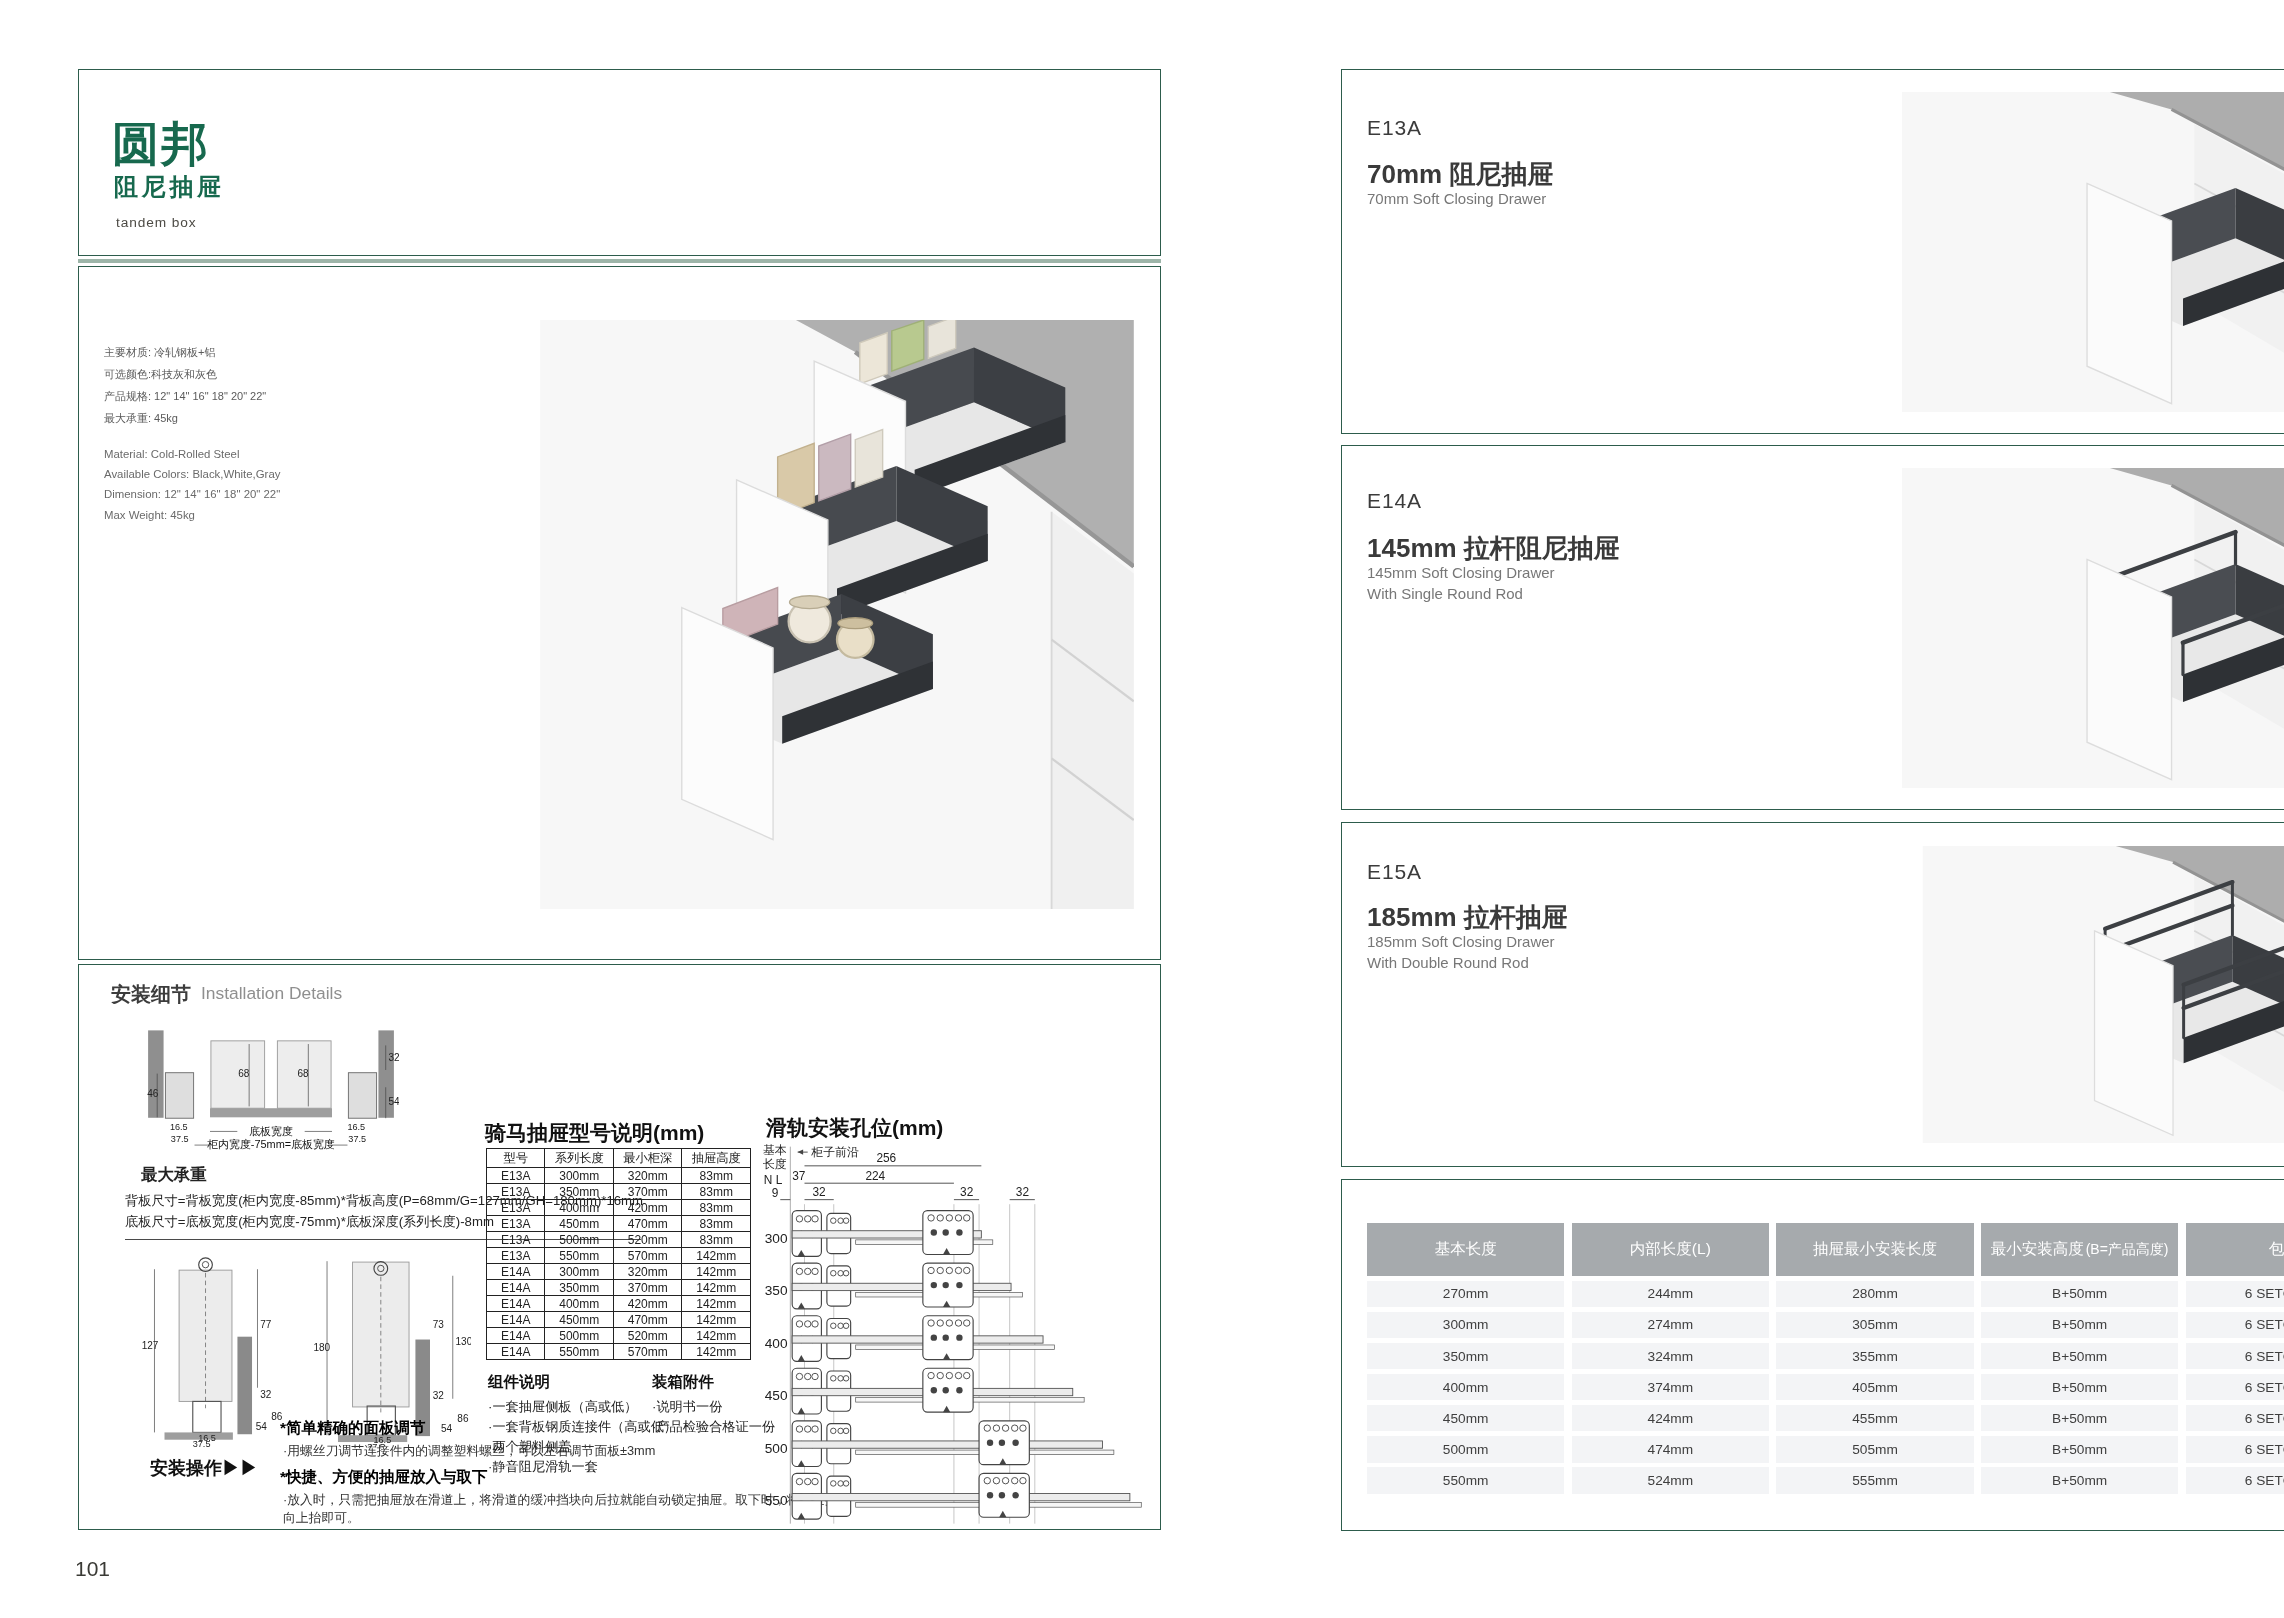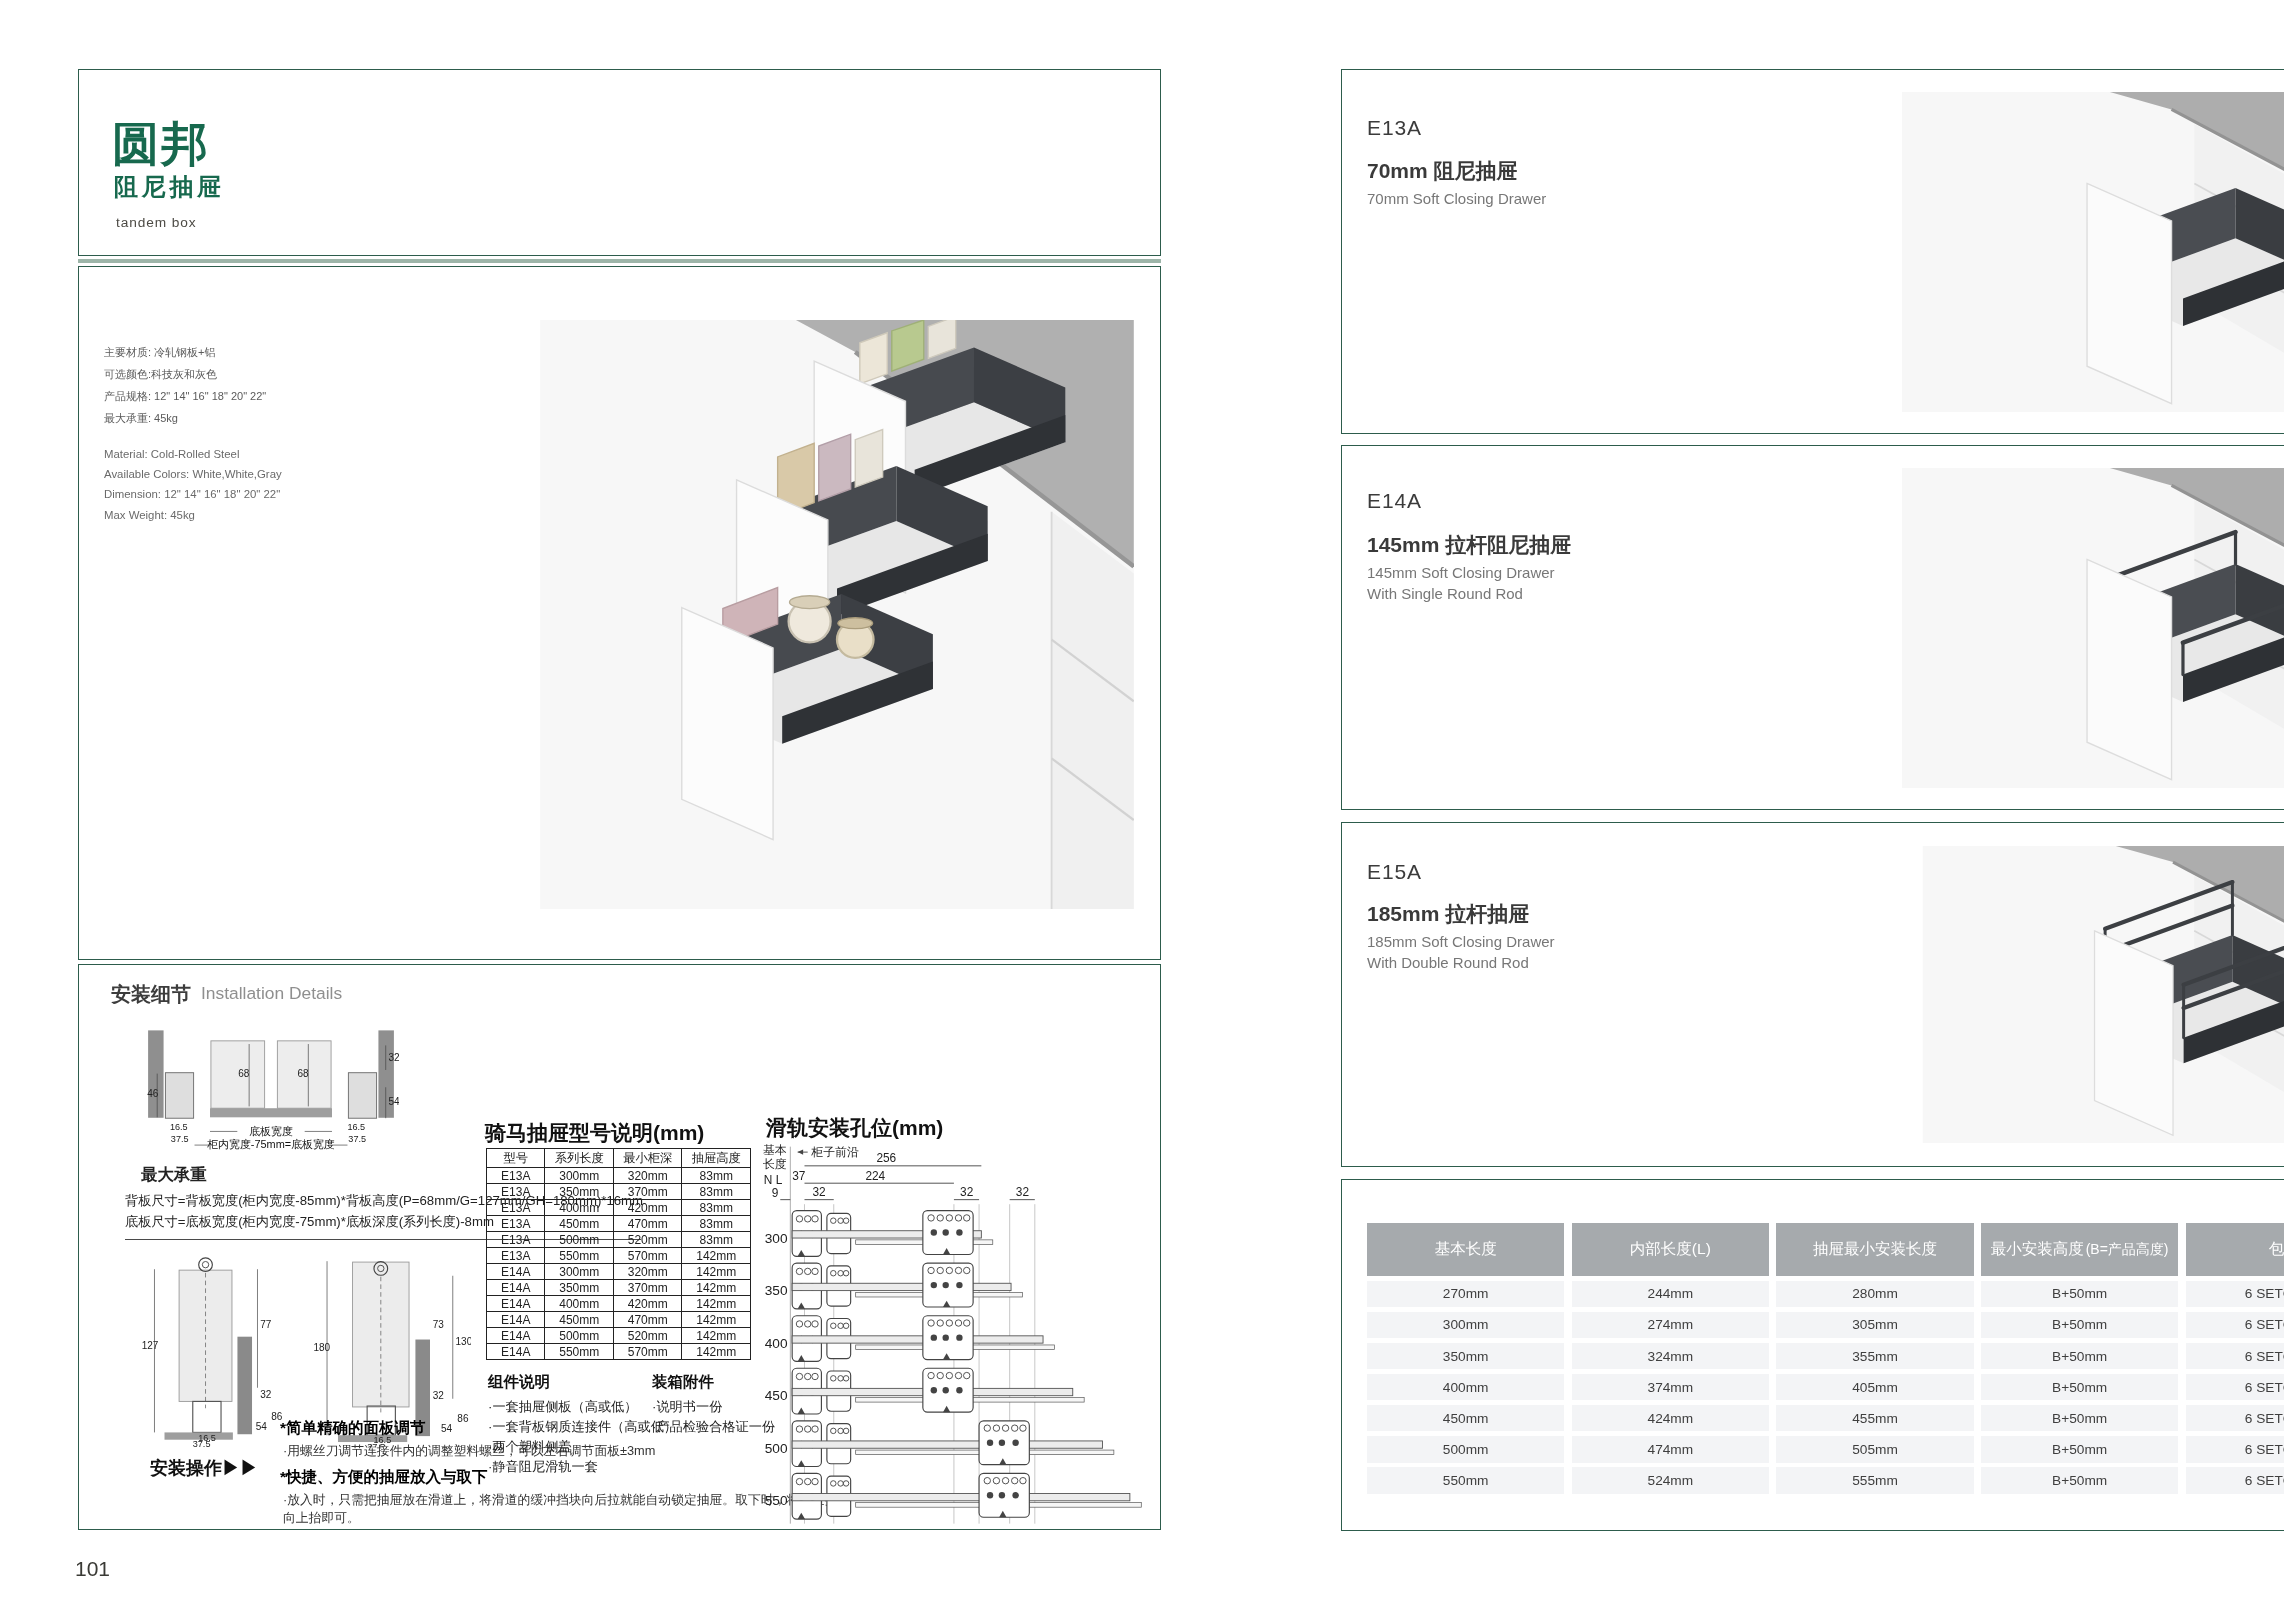--- a/index.html
+++ b/index.html
@@ -33,7 +33,7 @@
   .rail-title{font-size:21px;font-weight:700;color:#111;}
   
   .prod-code{font-size:21px;color:#3b3b3b;letter-spacing:0.9px;}
-  .prod-cn{font-size:21px;font-weight:600;color:#3a3a3a;}
+  .prod-cn{font-size:26px;font-weight:600;color:#3a3a3a;}
   .prod-en{font-size:15px;color:#777;line-height:21px;width:219px;}
   
   .sizegrid{position:absolute;display:grid;grid-template-columns:repeat(5,1fr);column-gap:7.3px;row-gap:4.6px;}

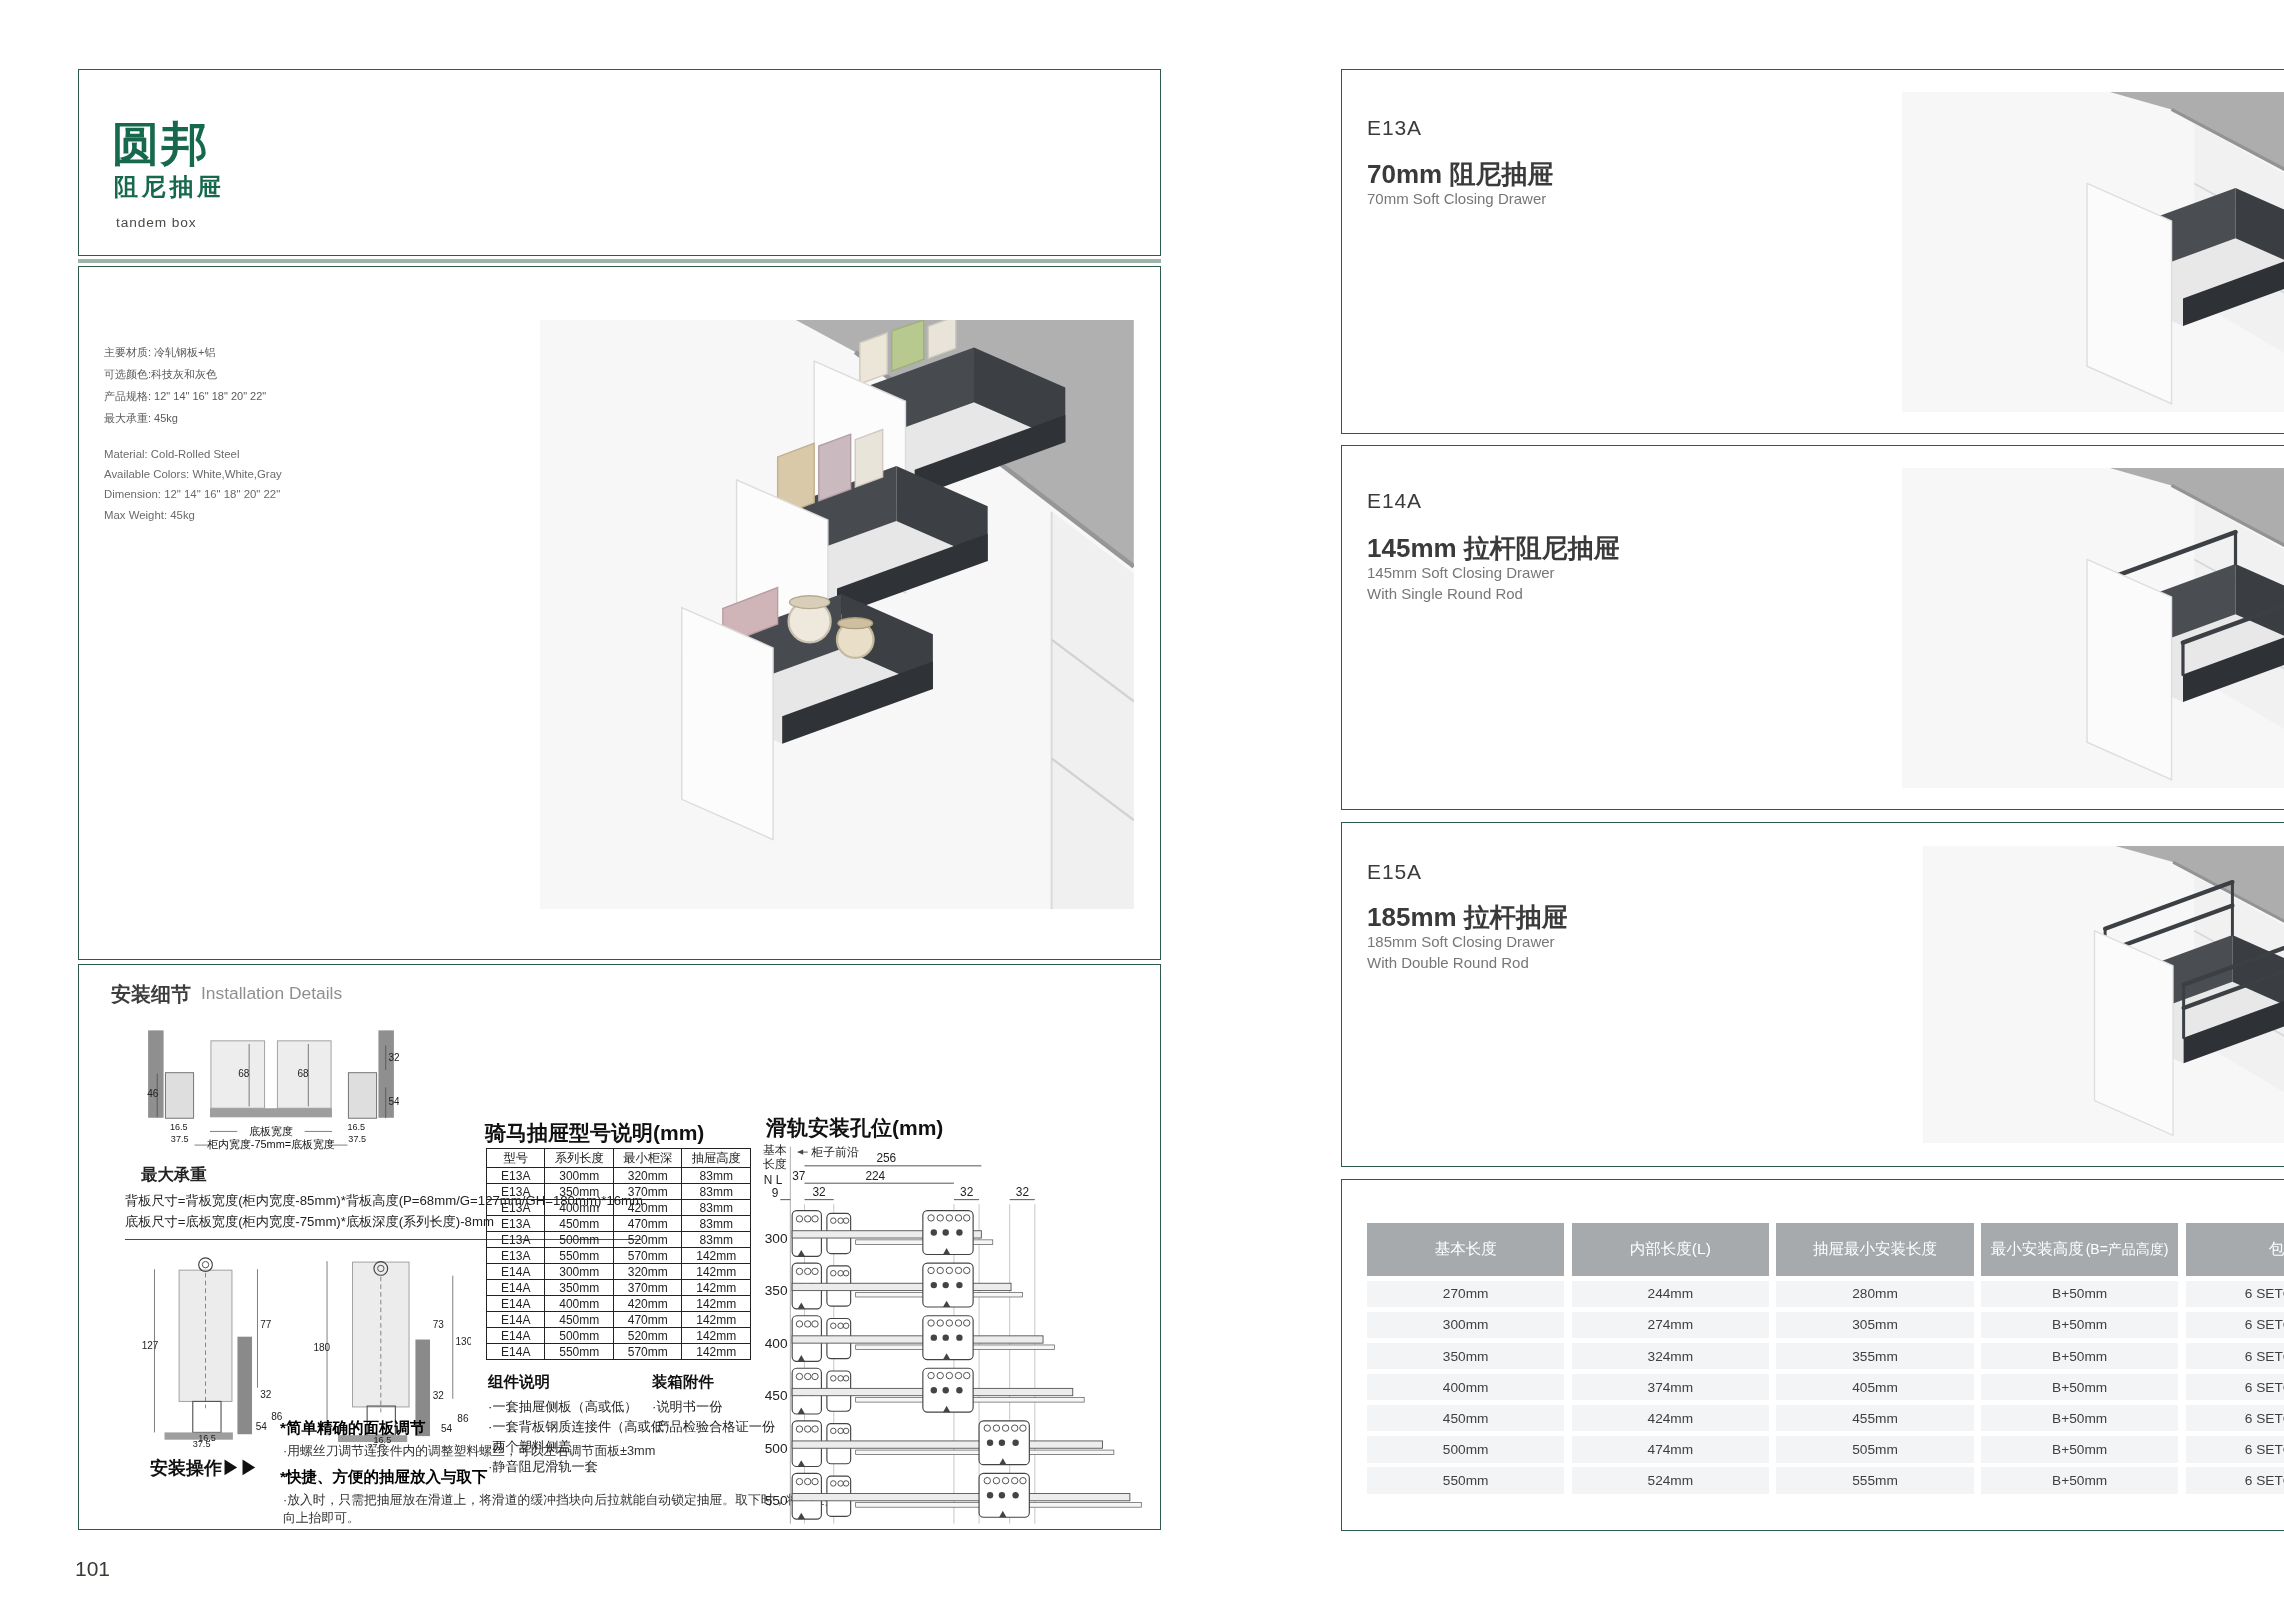--- a/index.html
+++ b/index.html
@@ -66,7 +66,7 @@
     <div class="abs spec-cn" style="left:25px;top:118px;">产品规格: 12" 14" 16" 18" 20" 22"</div>
     <div class="abs spec-cn" style="left:25px;top:140px;">最大承重: 45kg</div>
     <div class="abs spec-en" style="left:25px;top:177px;">Material: Cold-Rolled Steel</div>
-    <div class="abs spec-en" style="left:25px;top:197px;">Available Colors: White,White,Gray</div>
+    <div class="abs spec-en" style="left:25px;top:197px;">Available Colors: Black,White,Gray</div>
     <div class="abs spec-en" style="left:25px;top:217px;">Dimension: 12" 14" 16" 18" 20" 22"</div>
     <div class="abs spec-en" style="left:25px;top:238px;">Max Weight: 45kg</div>
 

